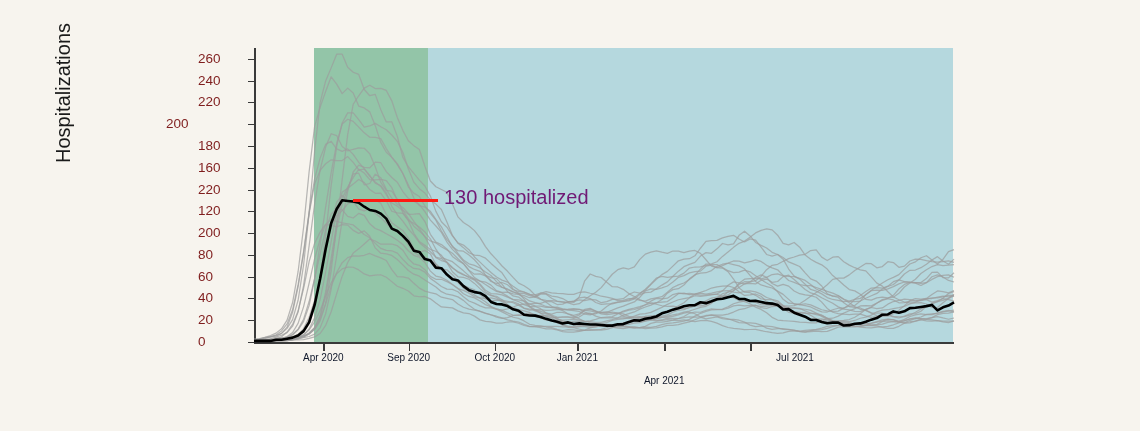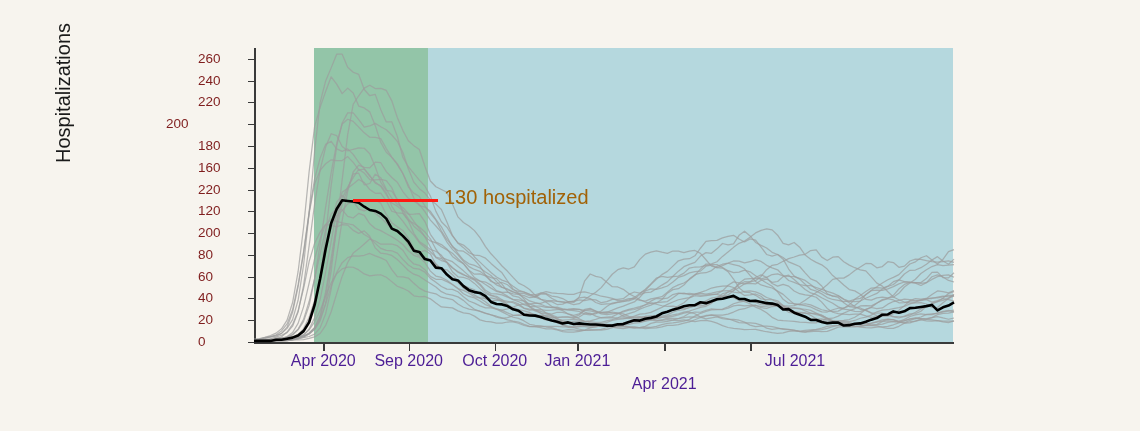--- a/index.html
+++ b/index.html
@@ -123,7 +123,7 @@
   #annot-text {
     position: absolute;
     font-size: 20px;
-    color: #a16207;
+    color: #701a75;
     white-space: nowrap;
   }
   svg.curves {

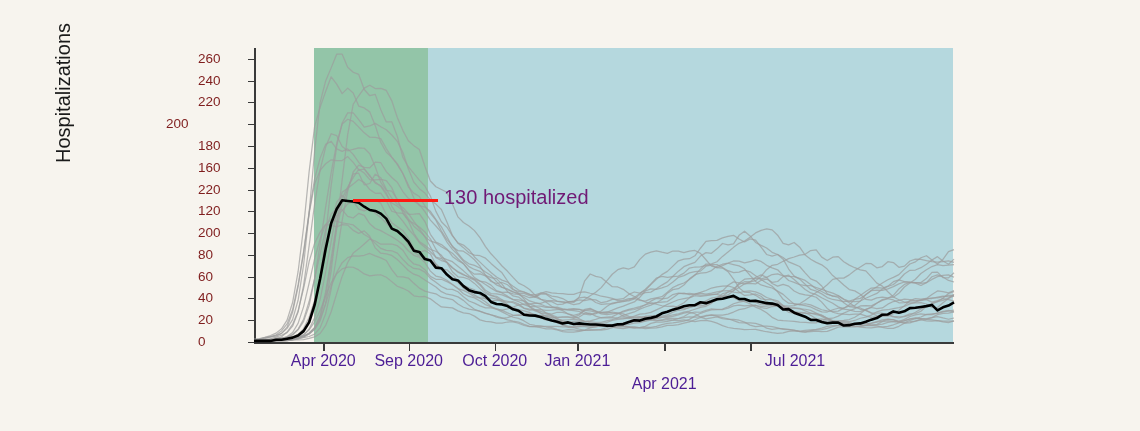--- a/index.html
+++ b/index.html
@@ -107,8 +107,8 @@
     width: 90px;
     margin-left: -45px;
     text-align: center;
-    font-size: 16px;
-    color: #4c1d95;
+    font-size: 10px;
+    color: #0f172a;
   }
   .span-band {
     position: absolute;

